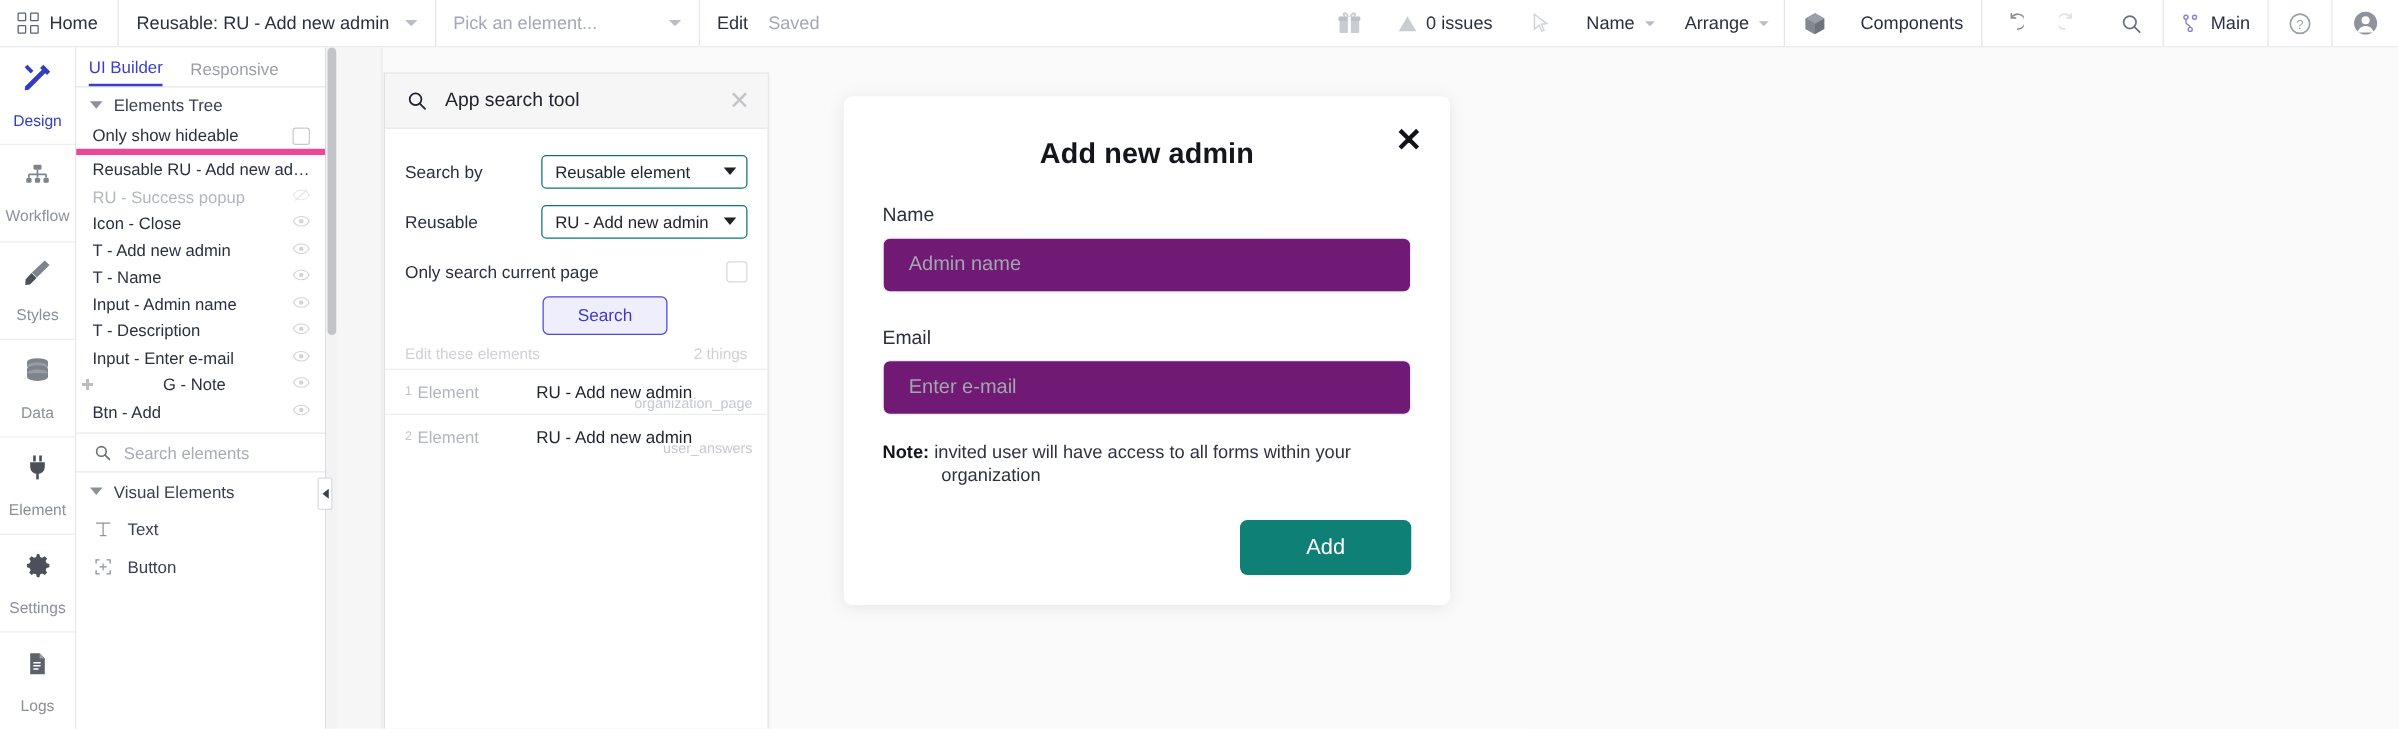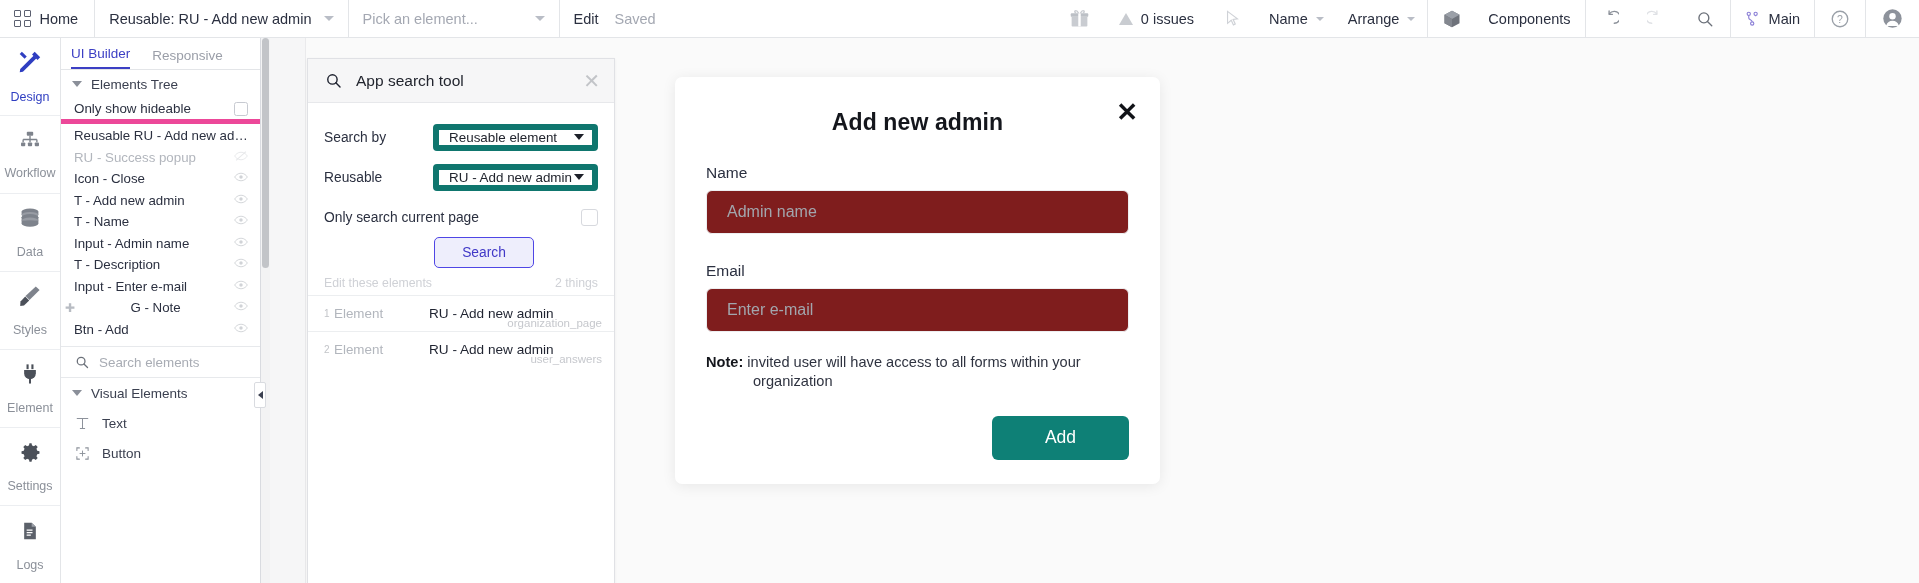--- a/index.html
+++ b/index.html
@@ -99,7 +99,7 @@
   .st-body { padding: 14px 16px 0 16px; }
   .st-row { display: flex; align-items: center; height: 40px; }
   .st-lab { font-size: 13.8px; color: #2b3040; width: 110px; }
-  .st-sel { width: 166px; height: 27px; border: 6px solid #0f766e; border-radius: 4px; background: #fff;
+  .st-sel { width: 166px; height: 27px; border: 1px solid #0f766e; border-radius: 4px; background: #fff;
             display: flex; align-items: center; padding: 0 8px 0 10px; font-size: 13.4px; color: #22252e; }
   .st-sel .ar { margin-left: auto; width: 0; height: 0; border-left: 5px solid transparent;
                 border-right: 5px solid transparent; border-top: 6px solid #1d2029; }

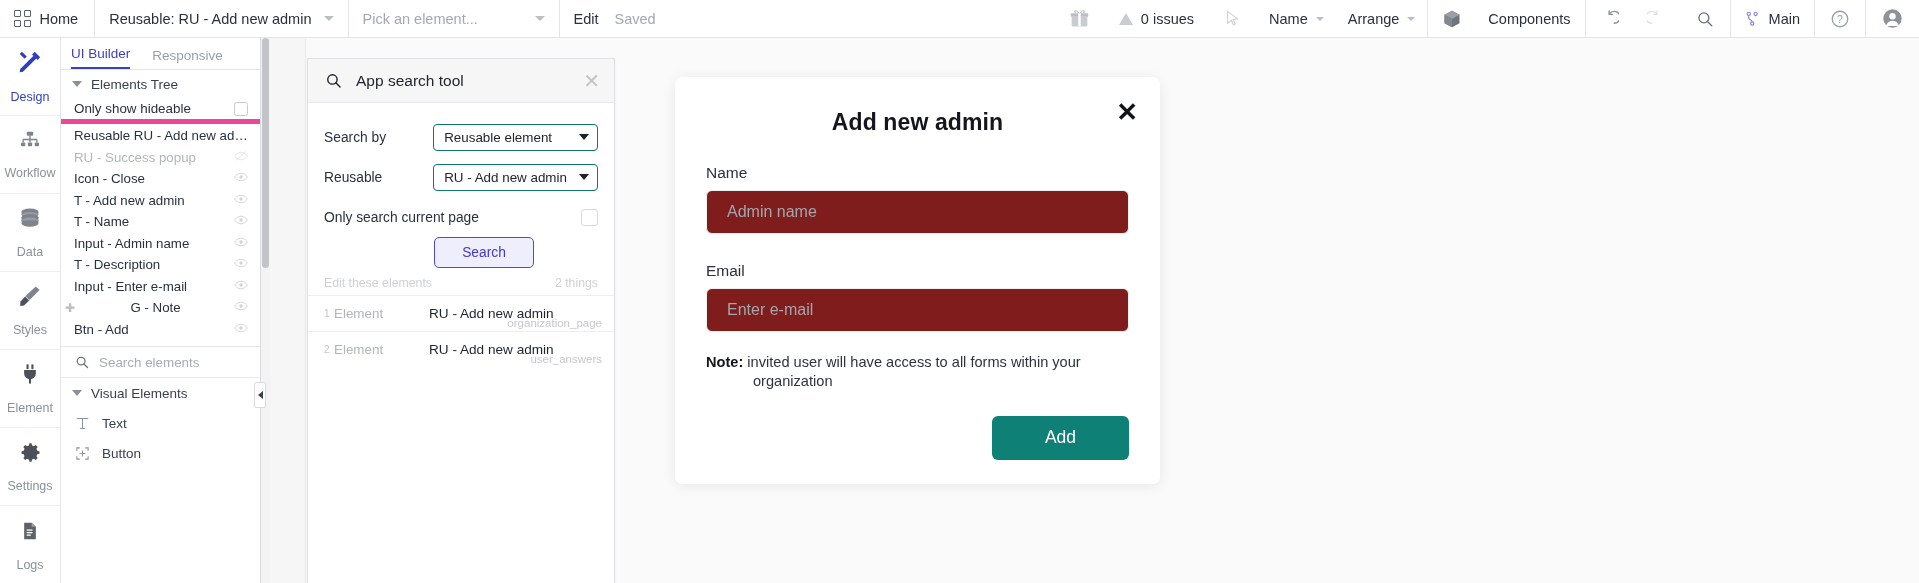--- a/index.html
+++ b/index.html
@@ -125,7 +125,7 @@
   .m-title { text-align: center; font-size: 23px; font-weight: 700; color: #14161c; padding-top: 32px; letter-spacing: .1px; }
   .m-field { padding: 0 31px; }
   .m-lab { font-size: 15.5px; color: #2b3040; margin-top: 28px; margin-bottom: 8px; }
-  .m-input { height: 44px; border: 1px solid #edeef0; border-radius: 6px; background: #7f1d1d;
+  .m-input { height: 44px; border: 1px solid #edeef0; border-radius: 6px; background: #701a75;
              display: flex; align-items: center; padding-left: 20px; font-size: 16px; color: #a2a6ad; }
   .m-note { padding: 21px 31px 0 31px; font-size: 14.6px; color: #2f3340; line-height: 1.32; }
   .m-note b { font-weight: 700; color: #14161c; }

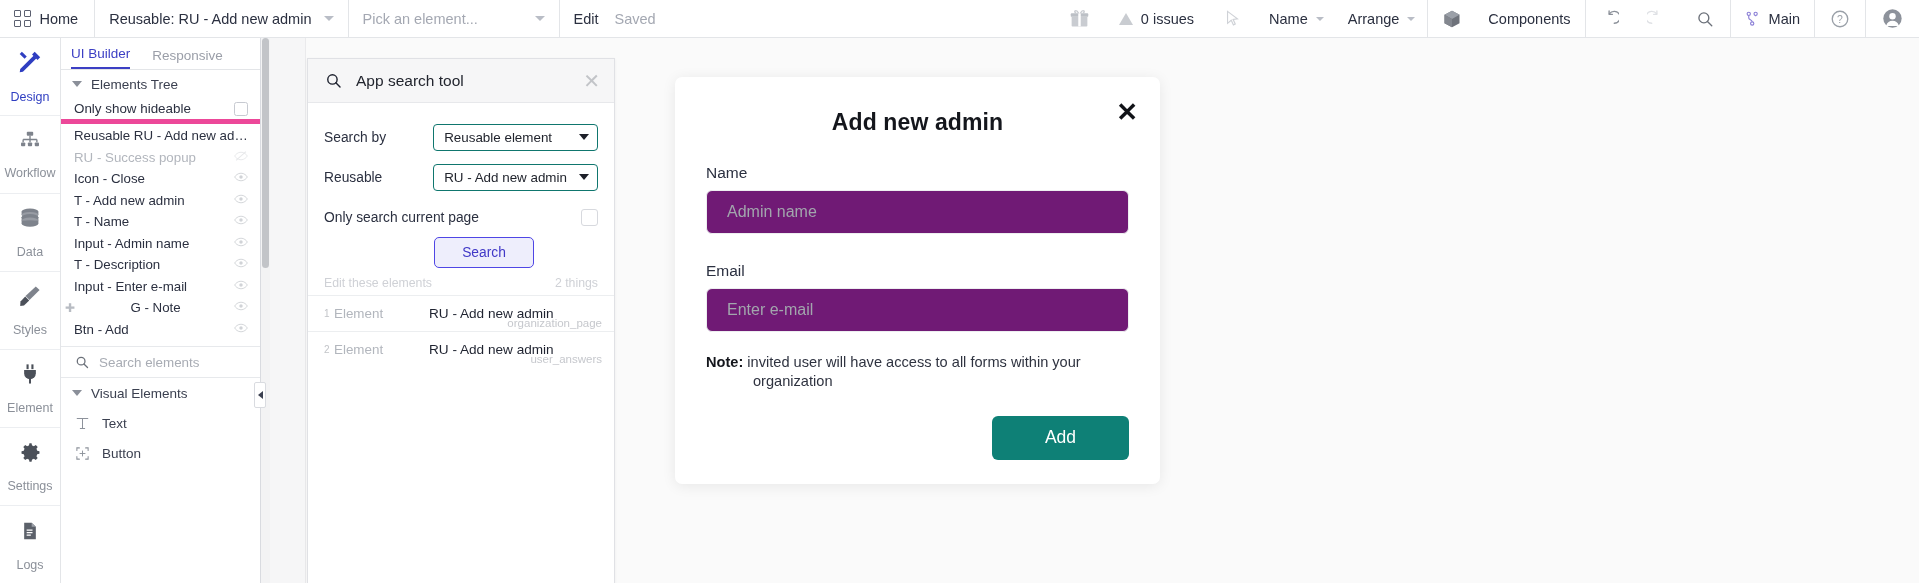--- a/index.html
+++ b/index.html
@@ -269,6 +269,13 @@
     </div>
     <div class="rail-item">
       <svg width="24" height="24" viewBox="0 0 24 24">
+        <path d="M17.8 2.4 21.6 6 11.5 16 7.5 12z" fill="#7e838c"></path>
+        <path d="M7.2 12.4 11.2 16.4 6 21.6 2.2 21.9 2.5 17.6z" fill="#4b5059"></path>
+      </svg>
+      <span class="rl">Styles</span>
+    </div>
+    <div class="rail-item">
+      <svg width="24" height="24" viewBox="0 0 24 24">
         <ellipse cx="12" cy="5.6" rx="8.4" ry="3.1" fill="#7e838c"></ellipse>
         <rect x="3.6" y="5.6" width="16.8" height="3.4" fill="#7e838c"></rect>
         <ellipse cx="12" cy="9" rx="8.4" ry="3.1" fill="#989ca4"></ellipse>
@@ -279,13 +286,6 @@
         <ellipse cx="12" cy="17.6" rx="8.4" ry="3.1" fill="#7e838c"></ellipse>
       </svg>
       <span class="rl">Data</span>
-    </div>
-    <div class="rail-item">
-      <svg width="24" height="24" viewBox="0 0 24 24">
-        <path d="M17.8 2.4 21.6 6 11.5 16 7.5 12z" fill="#7e838c"></path>
-        <path d="M7.2 12.4 11.2 16.4 6 21.6 2.2 21.9 2.5 17.6z" fill="#4b5059"></path>
-      </svg>
-      <span class="rl">Styles</span>
     </div>
     <div class="rail-item">
       <svg width="22" height="24" viewBox="0 0 24 24">

